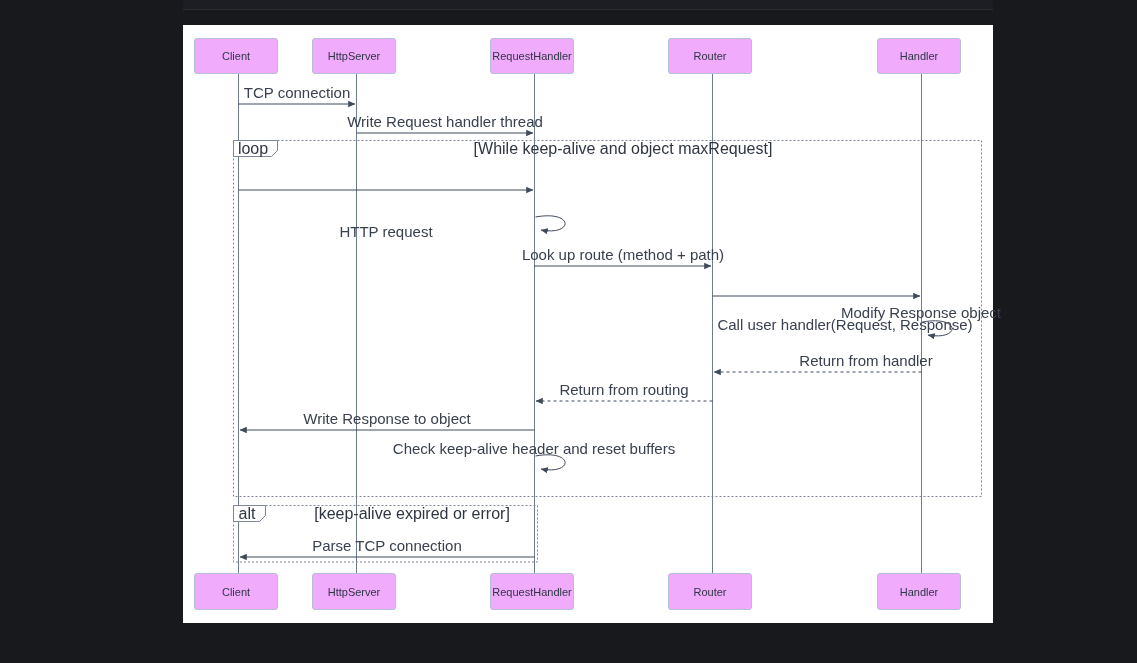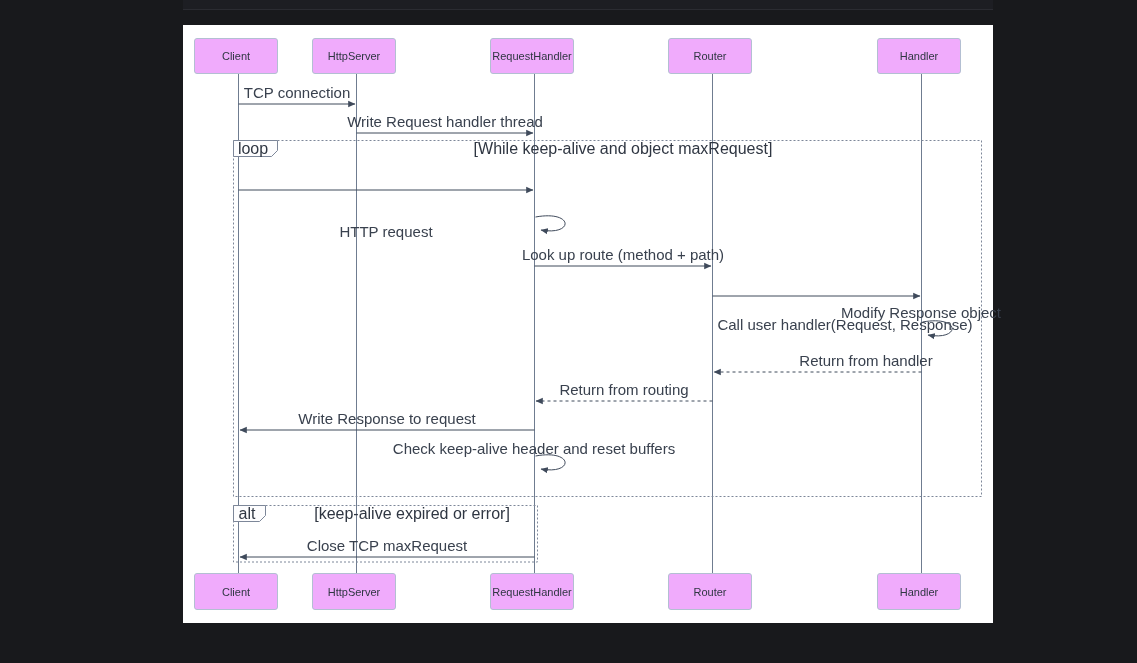--- a/index.html
+++ b/index.html
@@ -106,7 +106,7 @@
   <div class="mlabel" style="left:738px;top:281px;">Modify Response object</div>
   <div class="mlabel" style="left:659px;top:329px;margin-left:24px;">Return from handler</div>
   <div class="mlabel" style="left:441px;top:358px;">Return from routing</div>
-  <div class="mlabel" style="left:204px;top:387px;">Write Response to request</div>
+  <div class="mlabel" style="left:204px;top:387px;">Write Response to object</div>
   <div class="mlabel" style="left:351px;top:417px;">Check keep-alive header and reset buffers</div>
   <div class="mlabel" style="left:204px;top:514px;">Close TCP maxRequest</div>
 

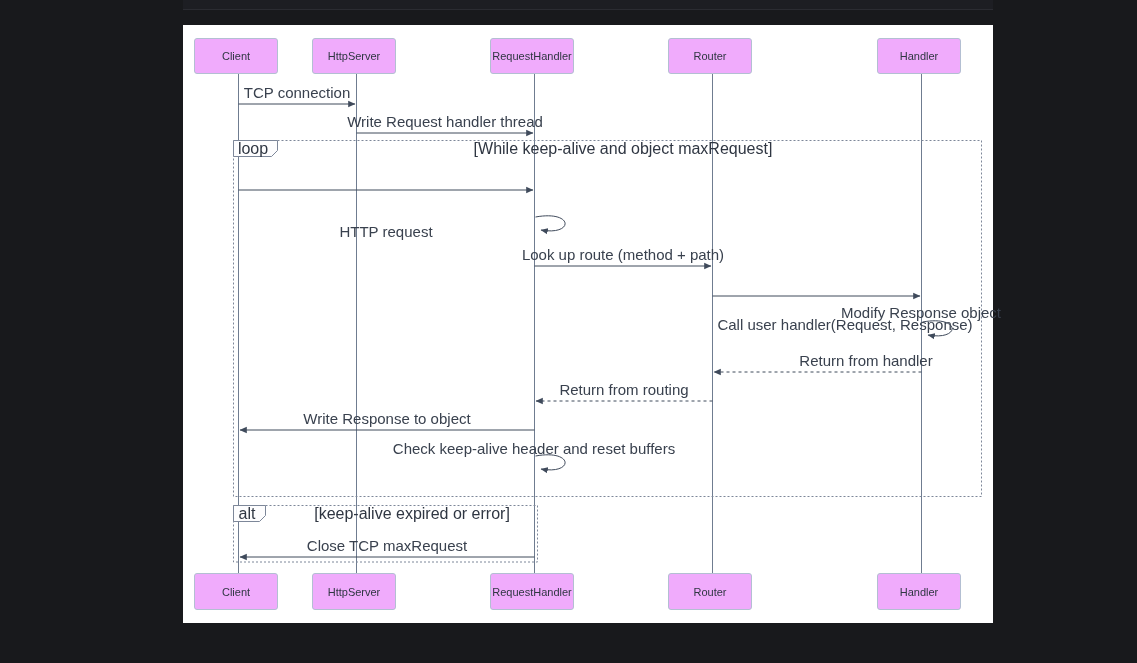--- a/index.html
+++ b/index.html
@@ -108,7 +108,7 @@
   <div class="mlabel" style="left:441px;top:358px;">Return from routing</div>
   <div class="mlabel" style="left:204px;top:387px;">Write Response to object</div>
   <div class="mlabel" style="left:351px;top:417px;">Check keep-alive header and reset buffers</div>
-  <div class="mlabel" style="left:204px;top:514px;">Close TCP maxRequest</div>
+  <div class="mlabel" style="left:204px;top:514px;">Parse TCP connection</div>
 
 </div>
 

